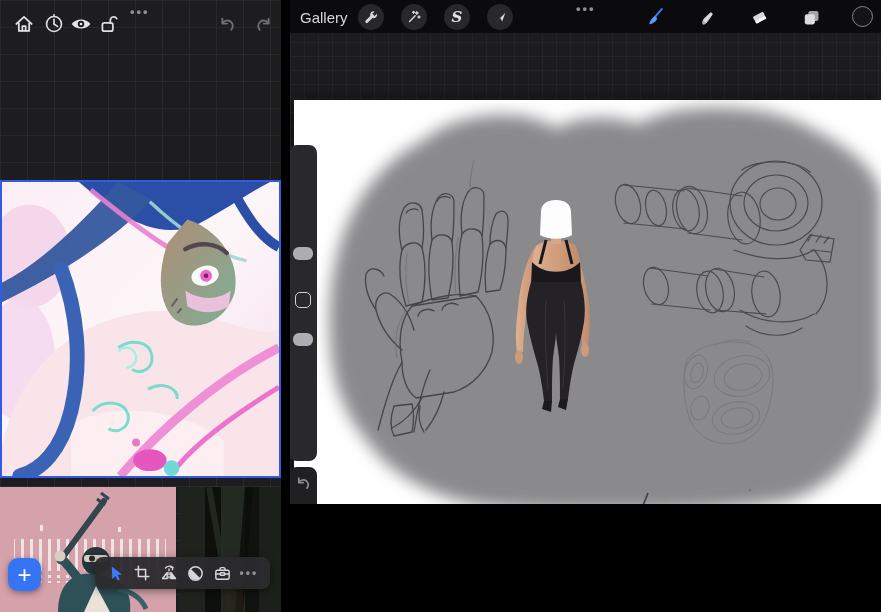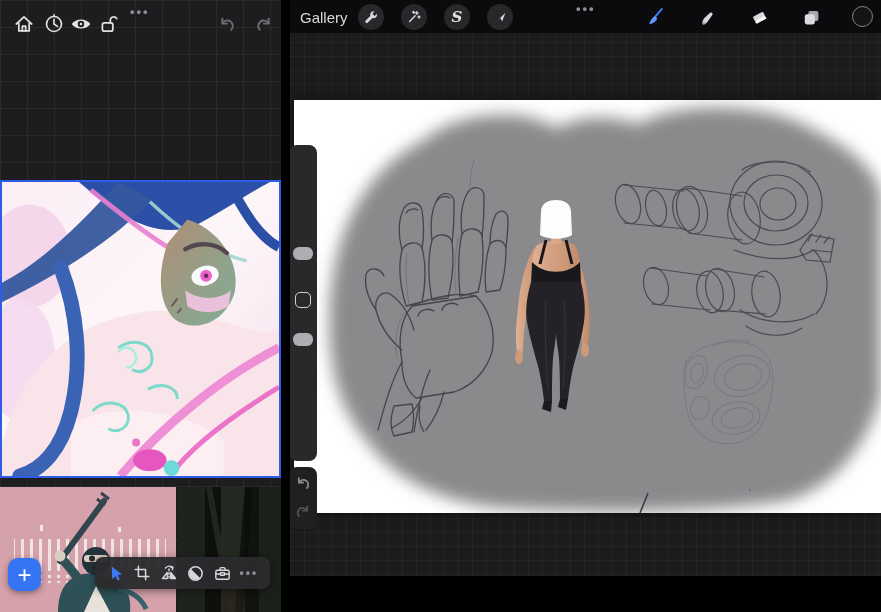--- a/index.html
+++ b/index.html
@@ -17,7 +17,7 @@
   }
   #left-app { left:0; top:0; width:281px; height:612px; overflow:hidden; }
   #divider { left:281px; top:0; width:9px; height:612px; background:#000; }
-  #procreate { left:290px; top:0; width:591px; height:576px; overflow:hidden;
+  #procreate { left:290px; top:0; width:591px; height:504px; overflow:hidden;
     background-color:#1c1c1e;
     background-image:
       linear-gradient(rgba(255,255,255,.035) 1px, transparent 1px),

